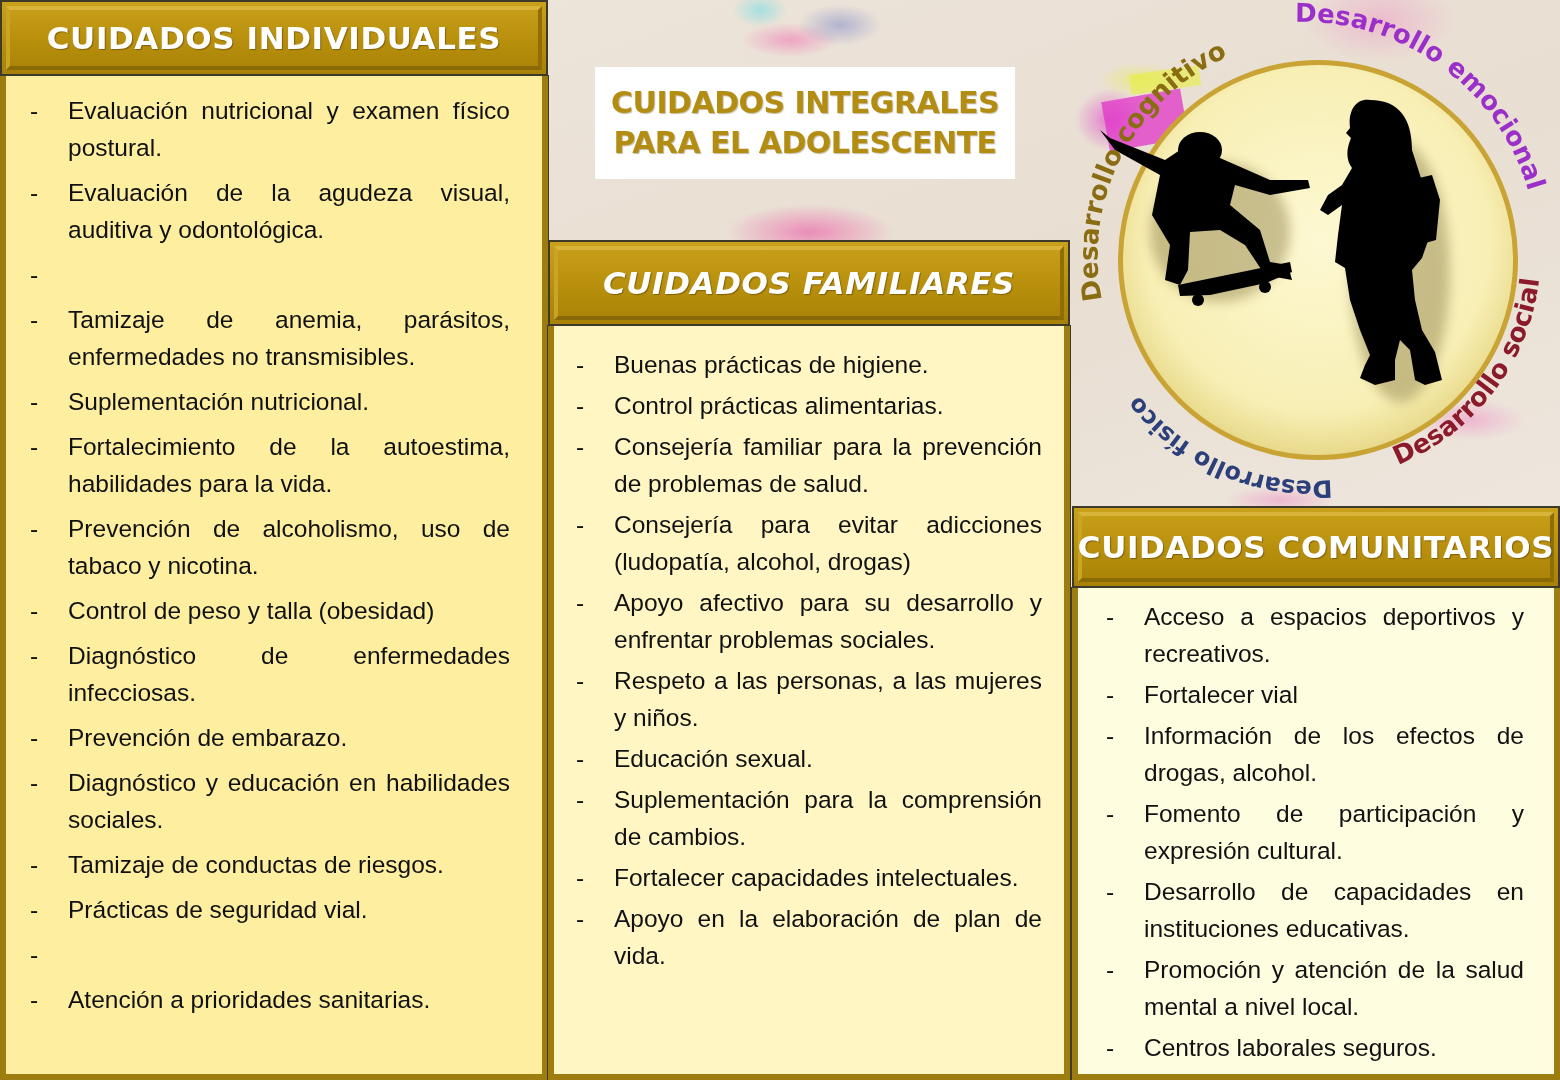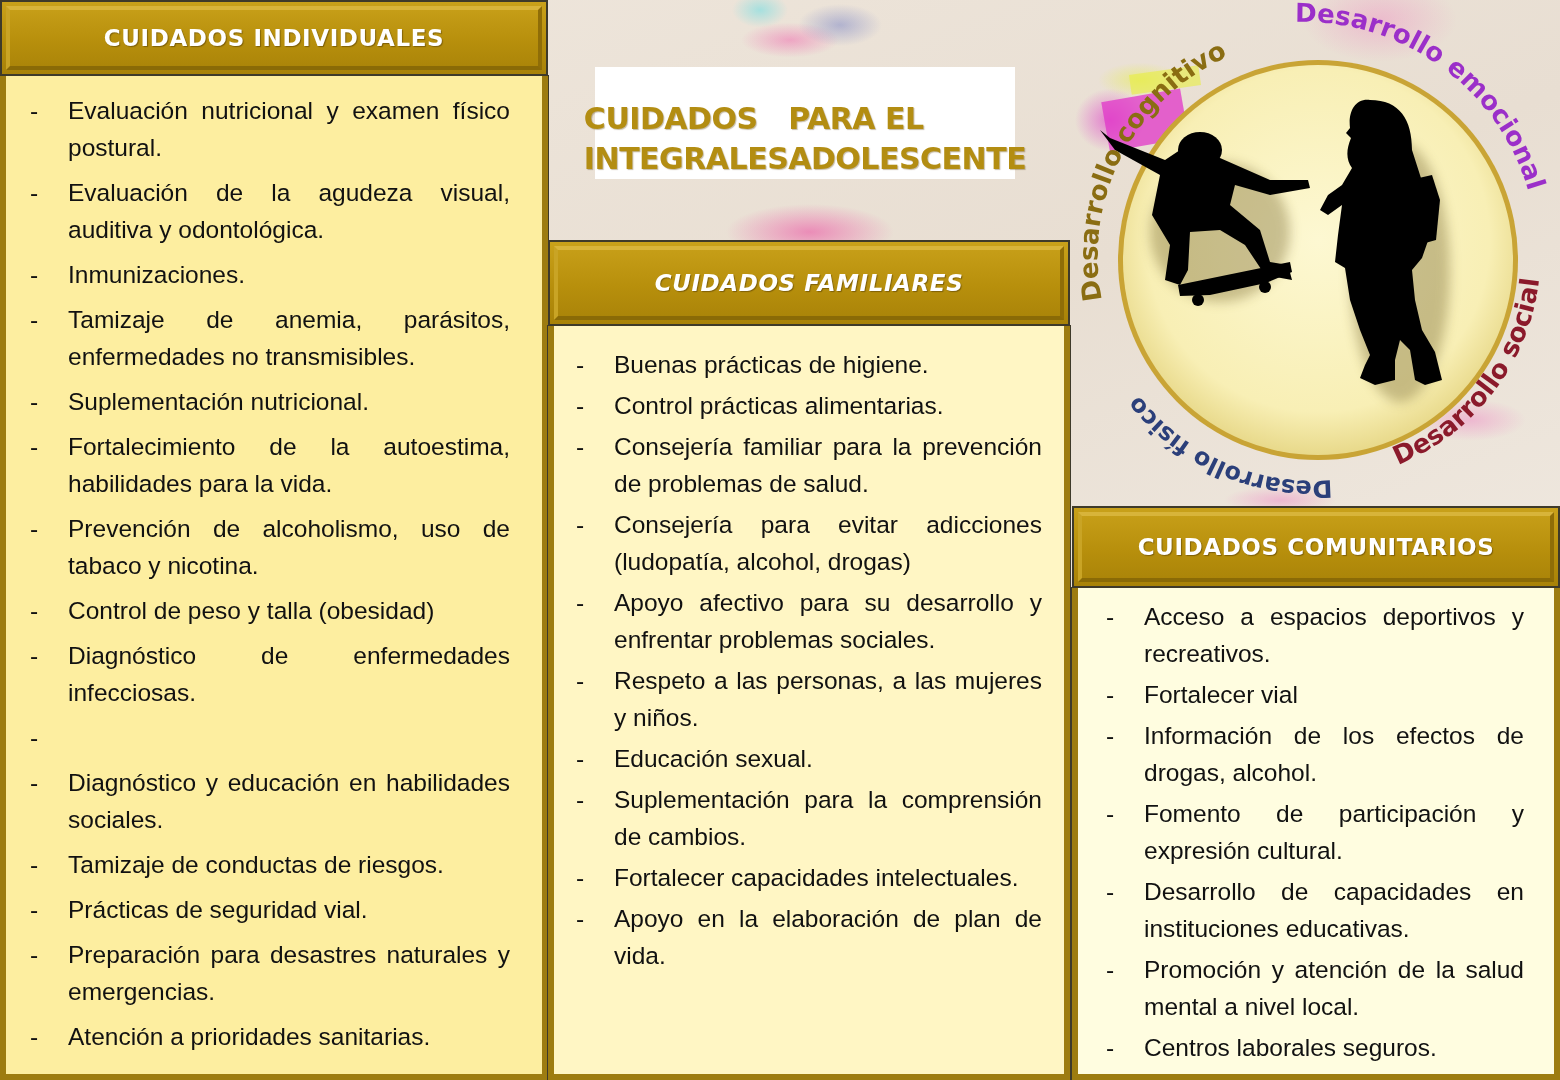--- a/index.html
+++ b/index.html
@@ -49,7 +49,7 @@
       color: #ffffff;
       font-family: "DejaVu Sans", sans-serif;
       font-weight: bold;
-      font-size: 23px;
+      font-size: 31px;
       letter-spacing: 0.6px;
       text-shadow: 1px 1px 1px rgba(60,40,0,0.45);
     }

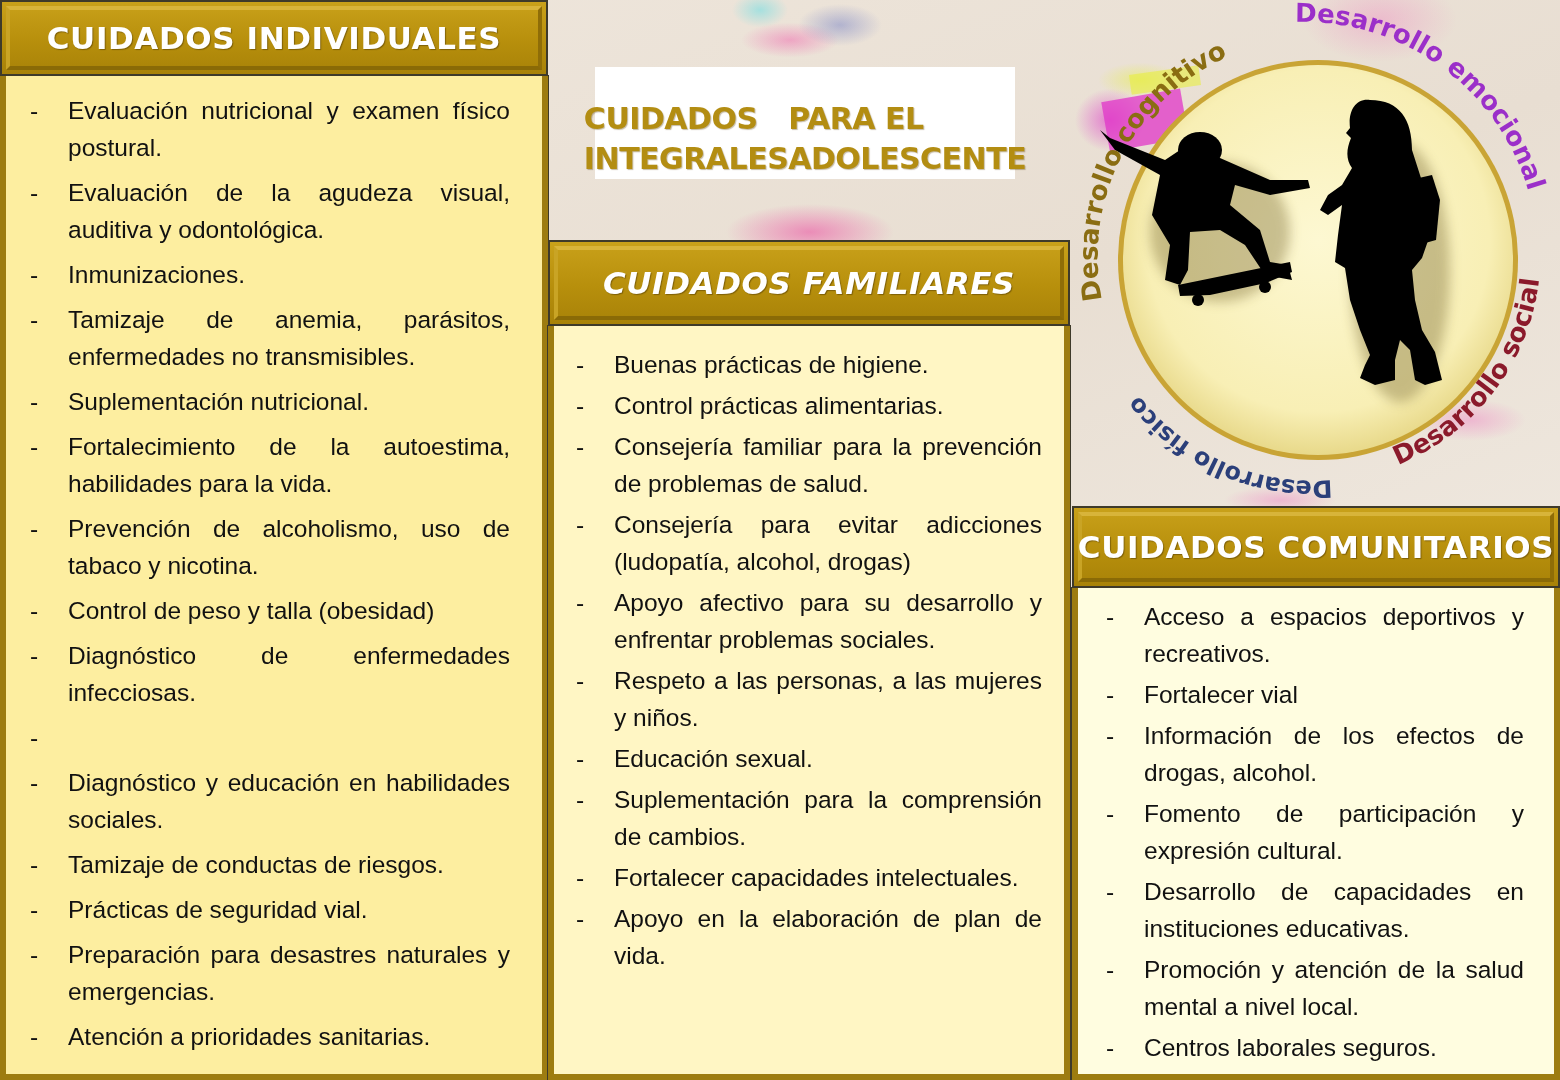--- a/index.html
+++ b/index.html
@@ -96,7 +96,7 @@
     #title-box {
       position: absolute; left: 595px; top: 67px; width: 420px; height: 112px;
       background: #ffffff;
-      display: flex; flex-direction: row; align-items: flex-end; justify-content: center;
+      display: flex; flex-direction: column; align-items: center; justify-content: center;
     }
     #title-box span {
       font-family: "DejaVu Sans", sans-serif;

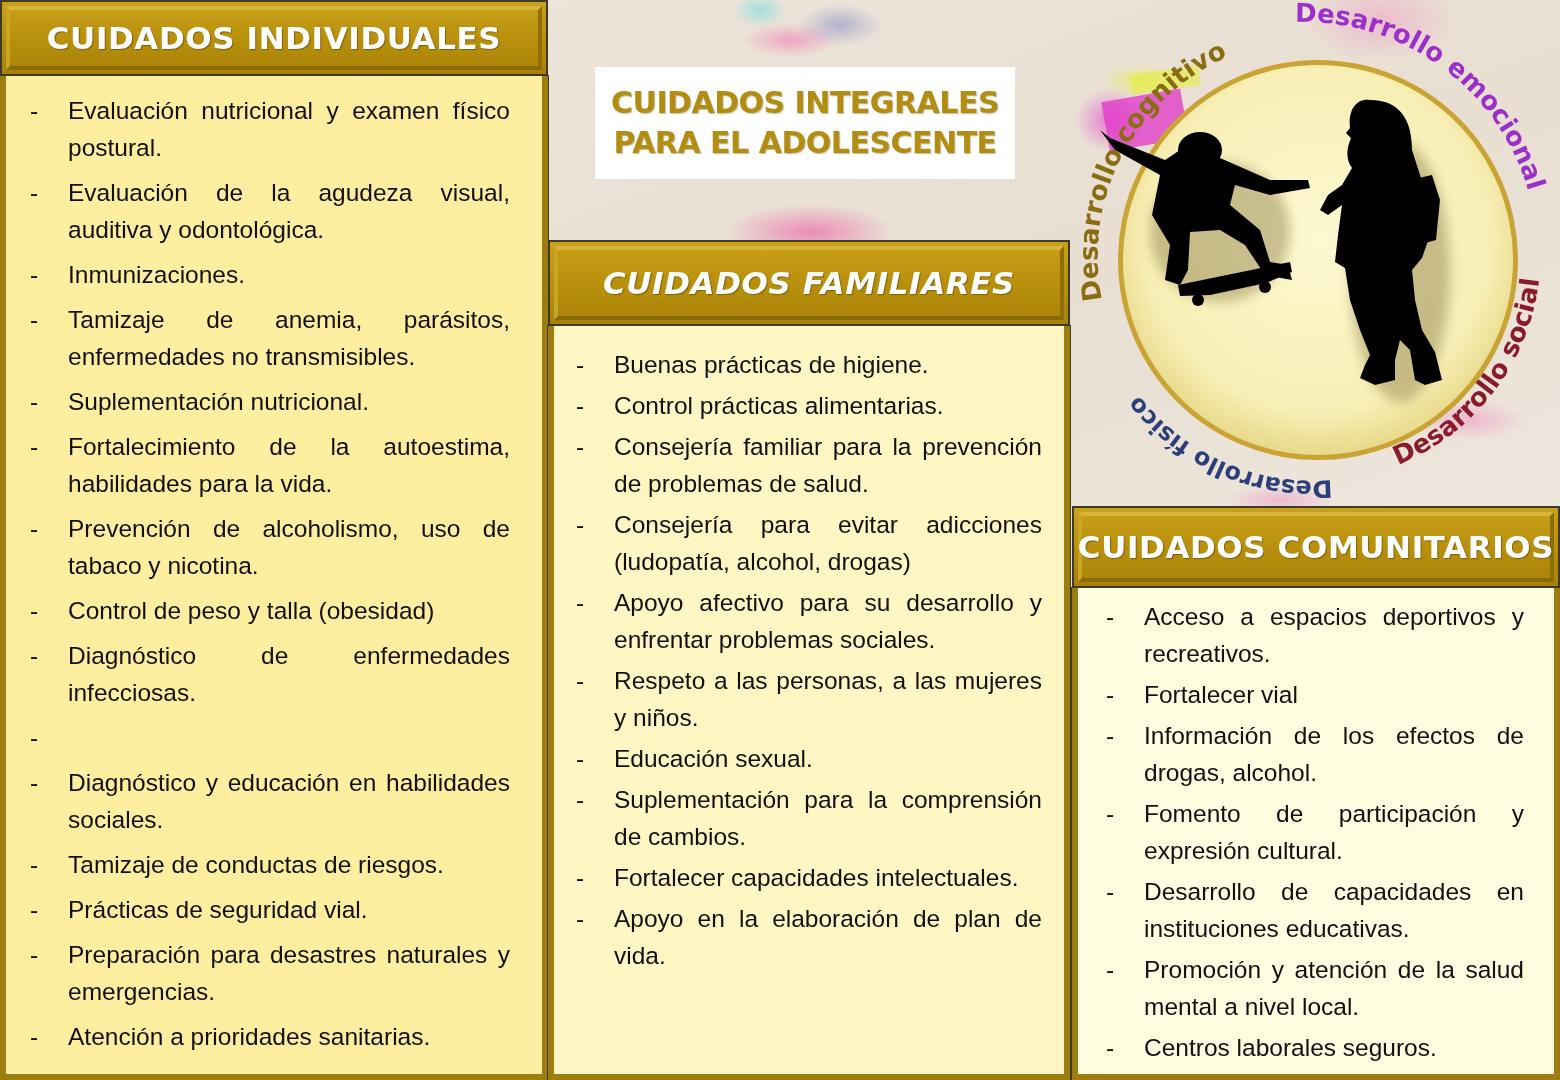--- a/index.html
+++ b/index.html
@@ -135,7 +135,6 @@
         </li>
         <li>
           <span class="dash">-</span>
-          <span class="txt">Inmunizaciones.</span>
         </li>
         <li>
           <span class="dash">-</span>

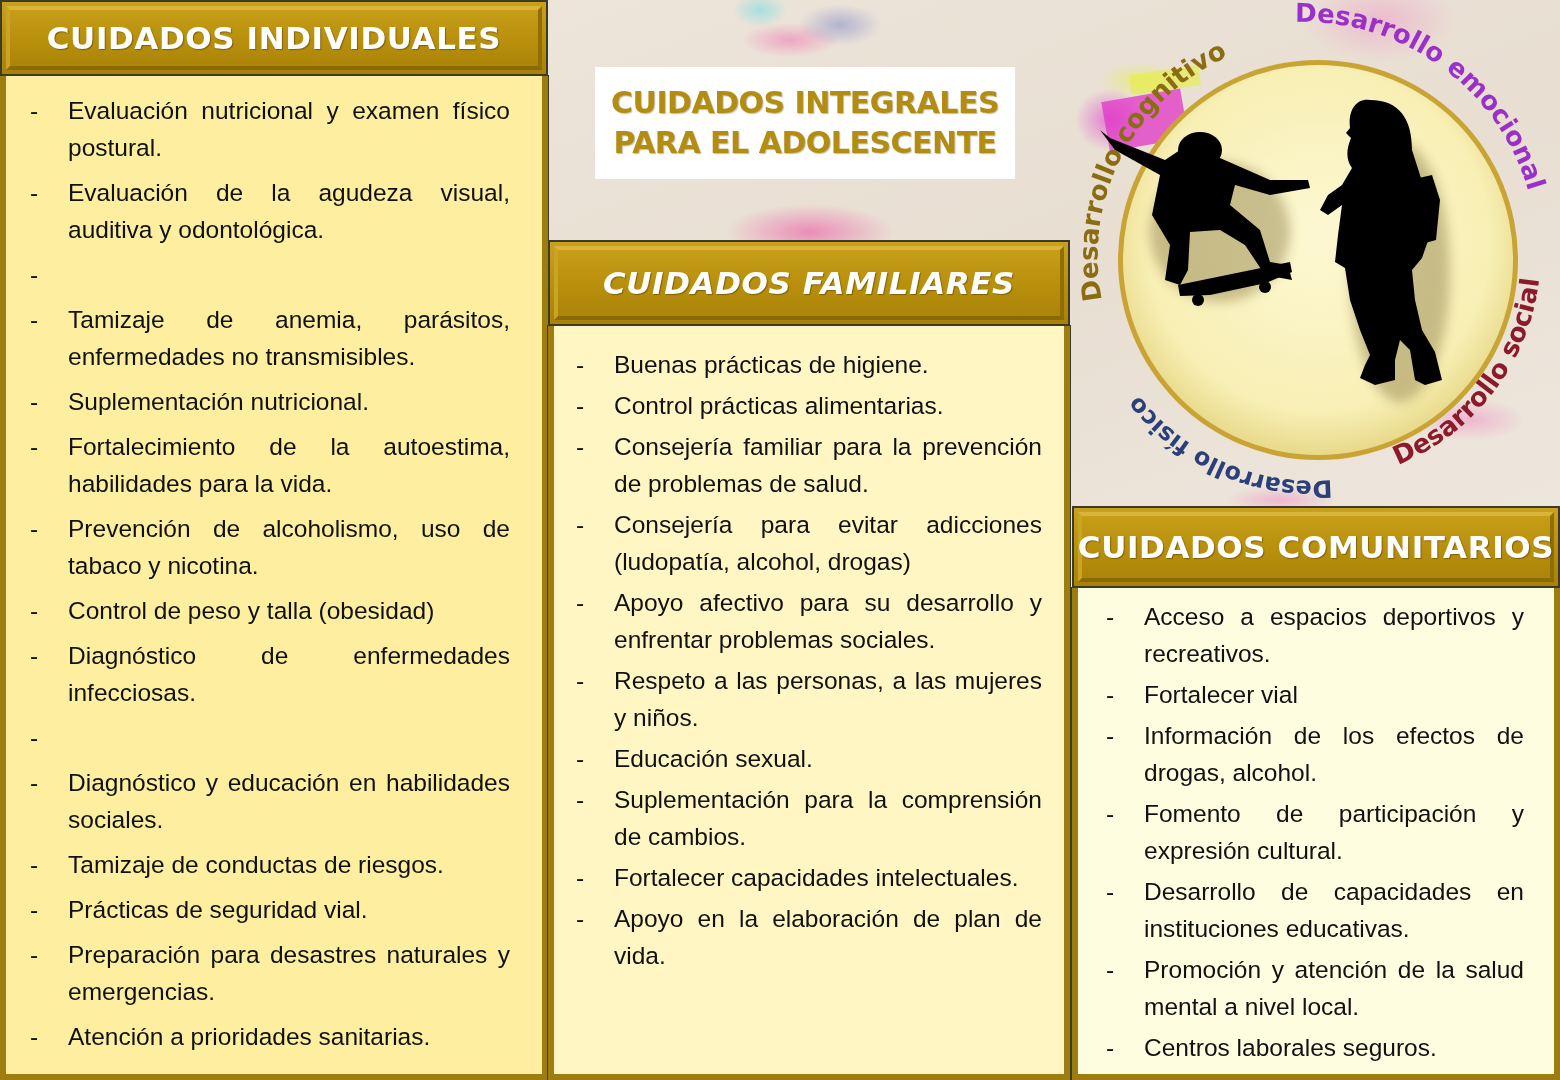--- a/index.html
+++ b/index.html
@@ -162,6 +162,7 @@
         </li>
         <li>
           <span class="dash">-</span>
+          <span class="txt">Prevención de embarazo.</span>
         </li>
         <li>
           <span class="dash">-</span>

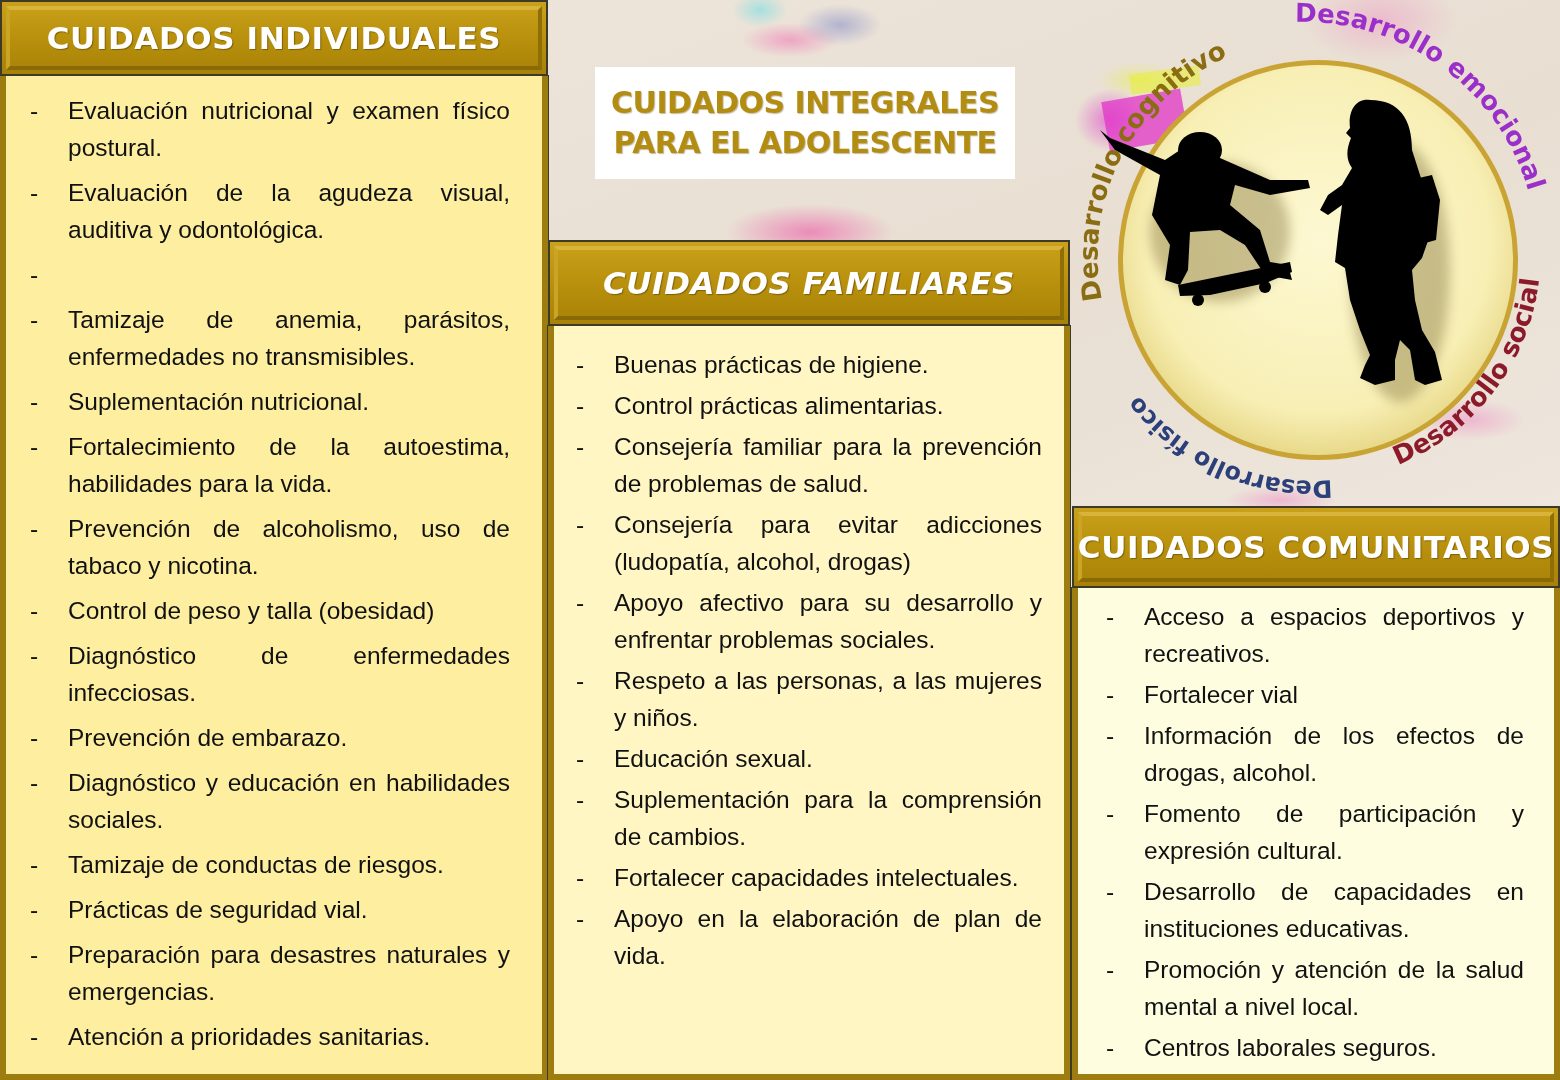--- a/index.html
+++ b/index.html
@@ -178,7 +178,6 @@
         </li>
         <li>
           <span class="dash">-</span>
-          <span class="txt">Preparación para desastres naturales y emergencias.</span>
         </li>
         <li>
           <span class="dash">-</span>

